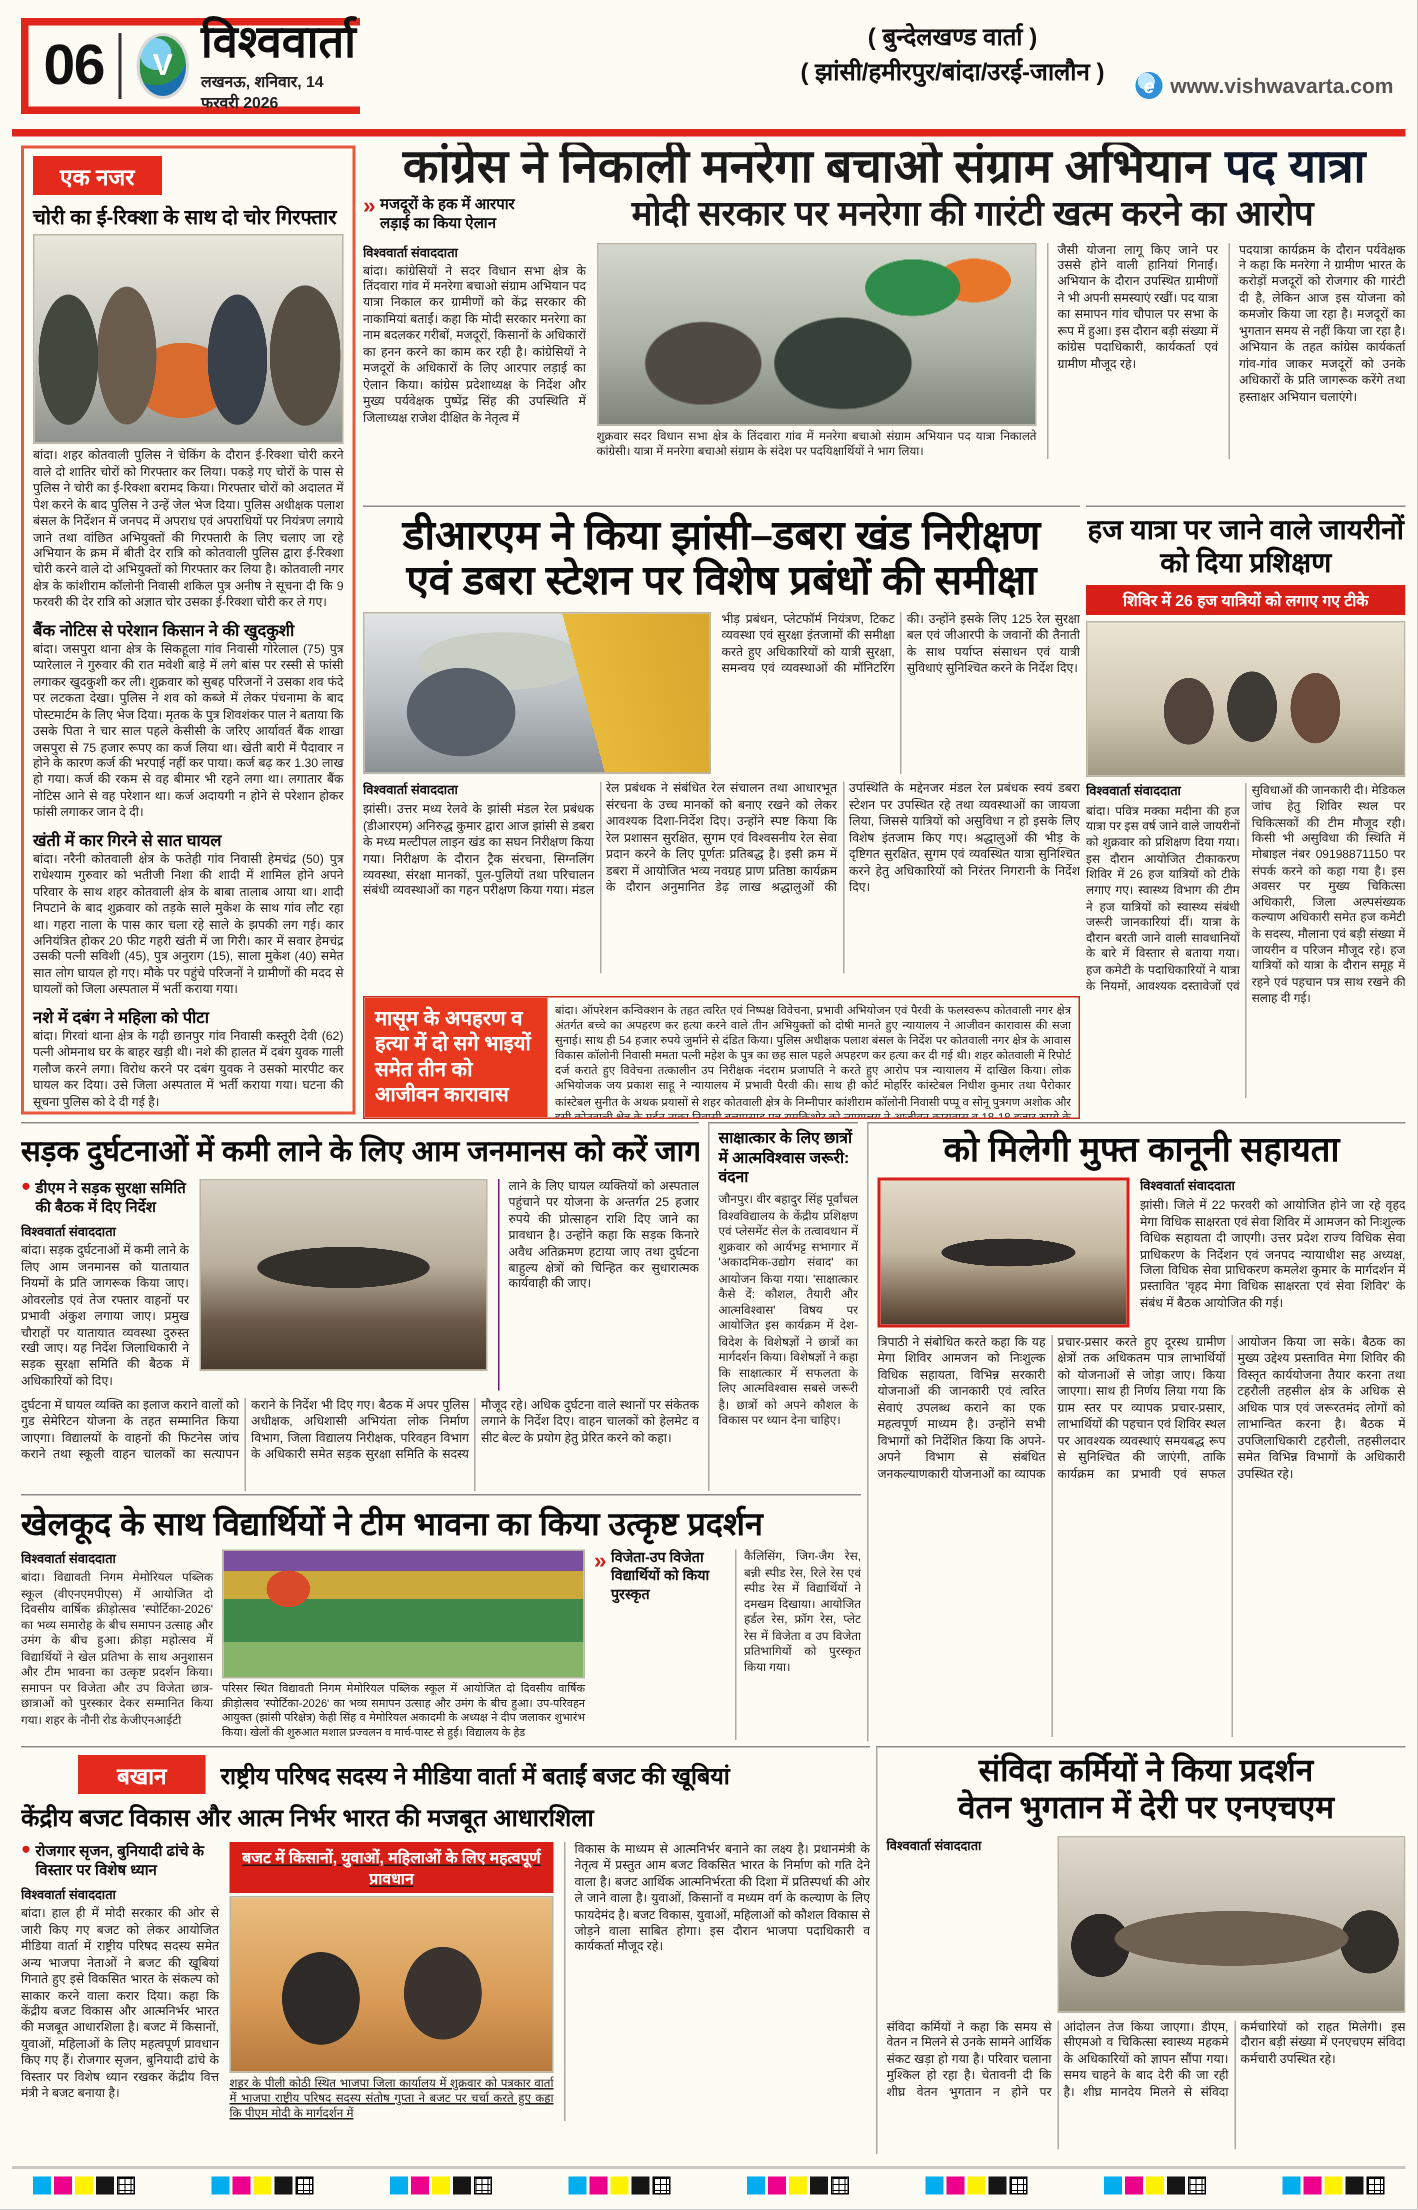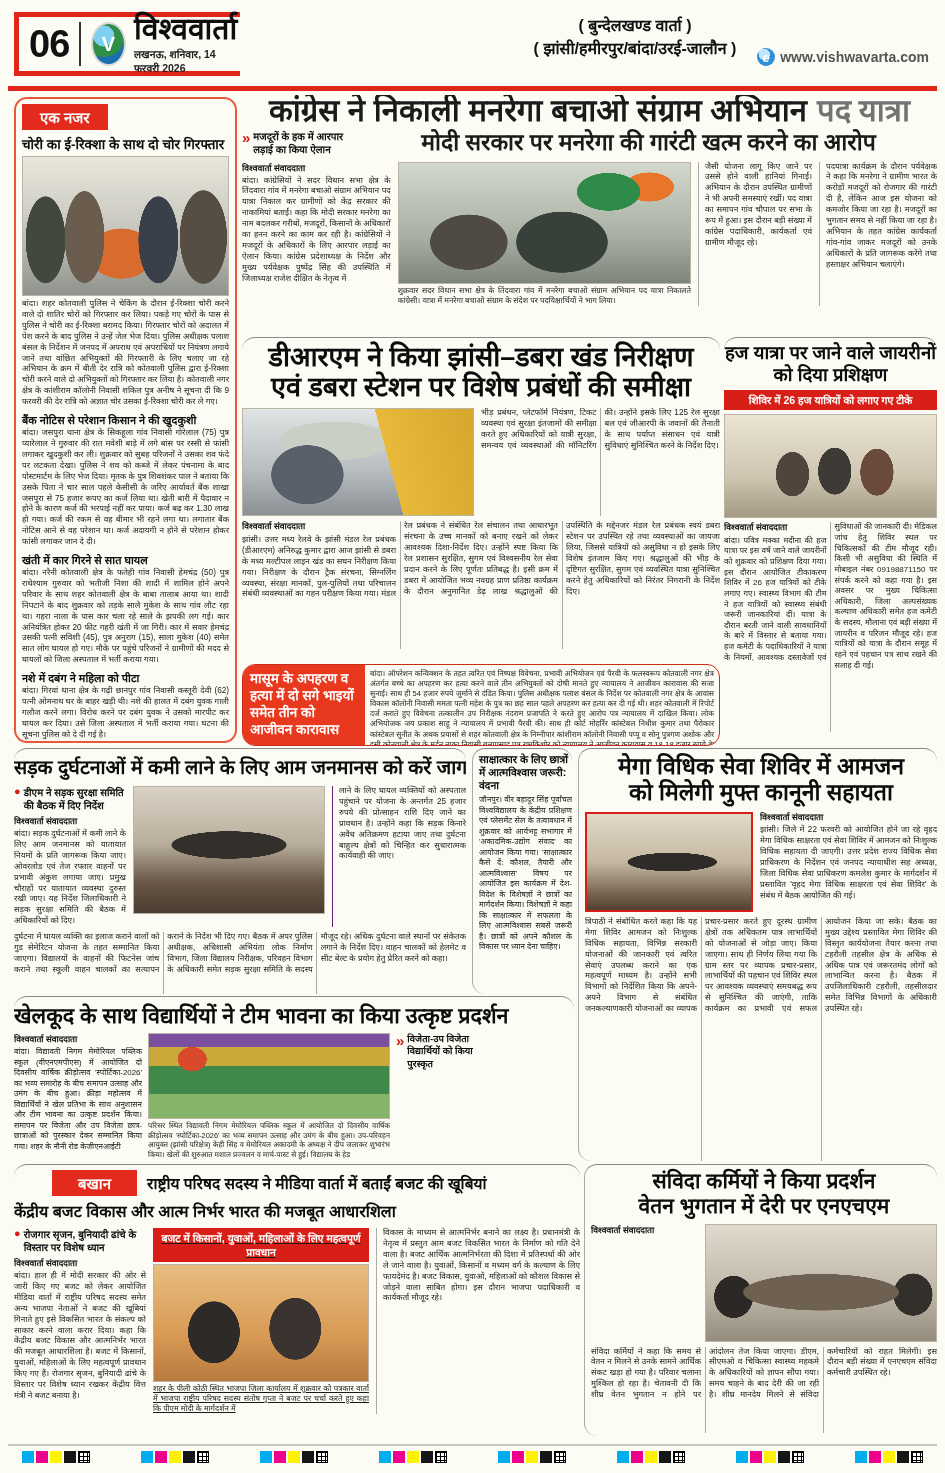--- a/index.html
+++ b/index.html
@@ -5,7 +5,7 @@
   html,body{margin:0;padding:0;background:#9a9a9a;}
   .page{position:relative;width:945px;height:1473px;background:#fcfbf4;margin:0 auto;
         font-family:"Liberation Sans",sans-serif;color:#1a1a1a;overflow:hidden;}
-  .abs{position:absolute;border-radius:13px;}
+  .abs{position:absolute;}
   
   .hdr-frame{position:absolute;left:14px;top:12px;width:226px;height:64px;
              border:5px solid #e0251b;border-right:none;display:flex;align-items:center;padding-left:10px;box-sizing:border-box;background:#fcfbf4;}

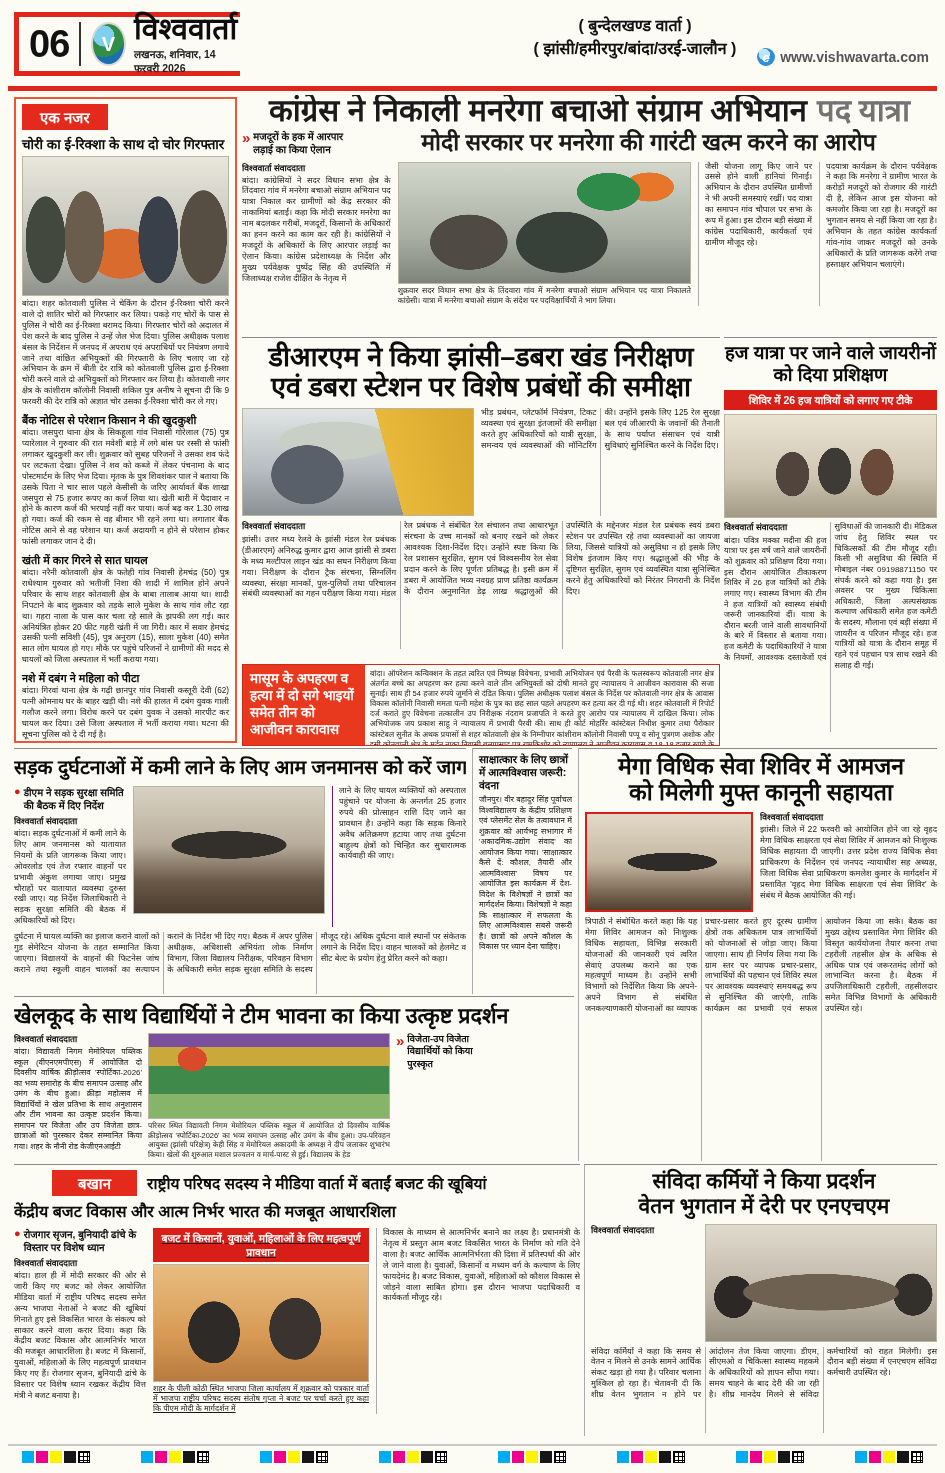--- a/index.html
+++ b/index.html
@@ -30,7 +30,7 @@
   .badge{background:#e42a1d;color:#fff;font-weight:bold;display:inline-block;}
   .hl{font-weight:bold;color:#0c0c0c;}
   .kick{font-weight:bold;font-size:10px;line-height:1.3;color:#111;}
-  .rd{color:#737373;font-family:Liberation Serif, serif;}
+  .rd{color:#0f172a;}
   .sect{border-top:1px solid #8a8a8a;}
   .ph{overflow:hidden;border:1px solid #b9b4a4;}
   .ph-rickshaw{background:radial-gradient(ellipse 16% 52% at 11% 60%,#43483f 0 60%,transparent 61%),radial-gradient(ellipse 16% 55% at 30% 58%,#6b5d4d 0 60%,transparent 61%),radial-gradient(ellipse 16% 52% at 66% 60%,#39404a 0 60%,transparent 61%),radial-gradient(ellipse 19% 56% at 88% 58%,#564e42 0 60%,transparent 61%),radial-gradient(ellipse 26% 30% at 48% 70%,#d96b2f 0 60%,transparent 61%),linear-gradient(180deg,#e9e7db 0%,#c9c8c0 50%,#8f928c 100%);}

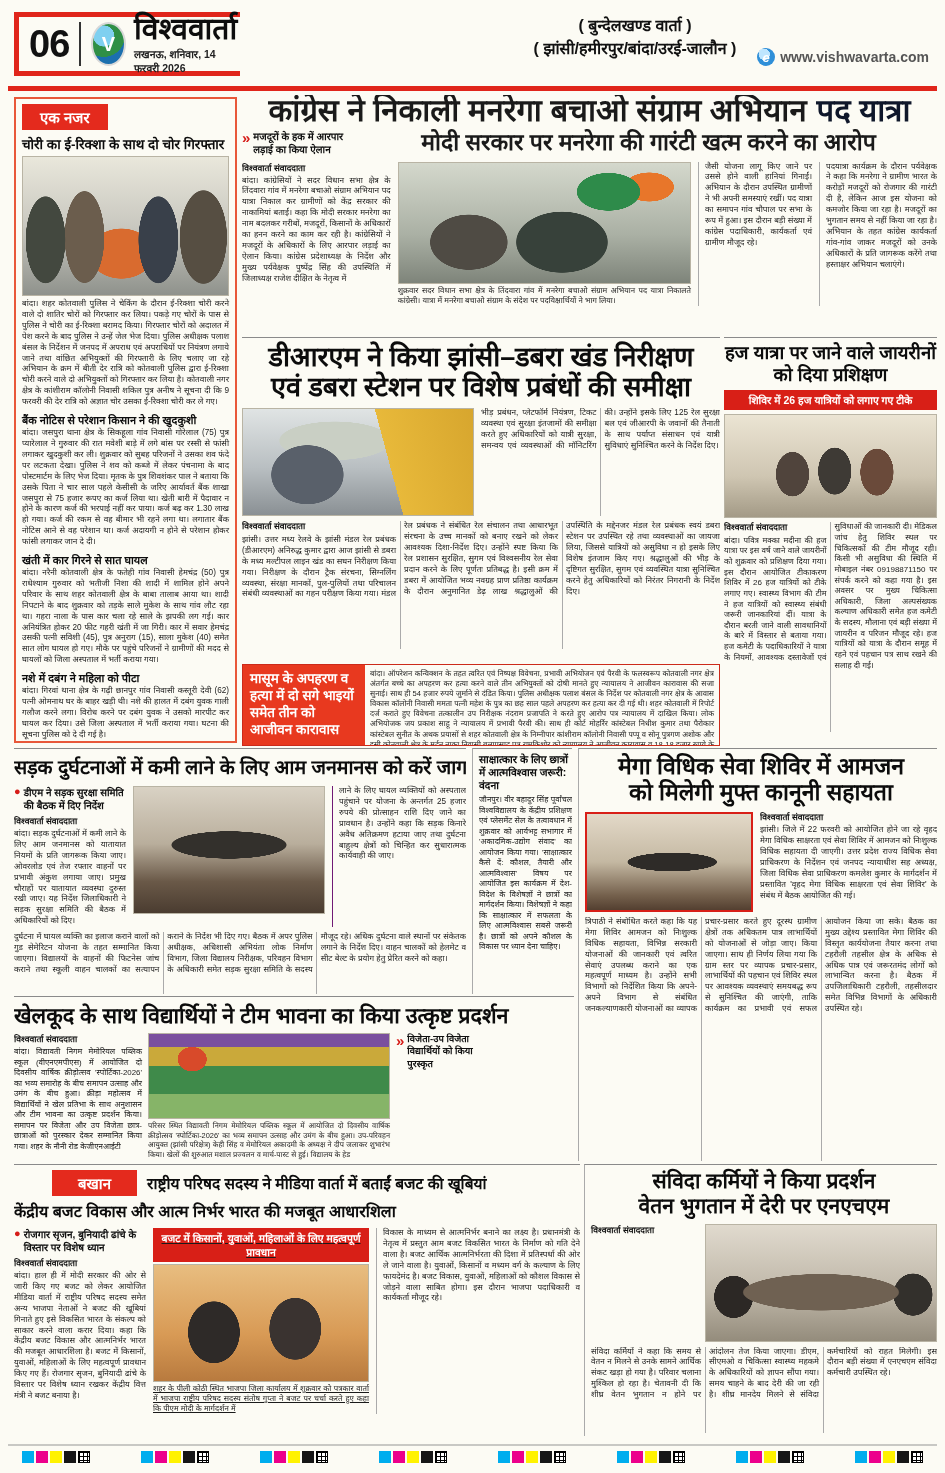--- a/index.html
+++ b/index.html
@@ -193,7 +193,6 @@
 
   <div class="abs clip sect" style="left:578px;top:748px;width:359px;height:413px;padding:4px 0 0 6px;box-sizing:border-box;border-left:1px solid #aaa;">
     <div class="hl" style="font-size:23px;text-align:center;line-height:1.15;">
-      <div>मेगा विधिक सेवा शिविर में आमजन</div>
       <div>को मिलेगी मुफ्त कानूनी सहायता</div>
     </div>
     <div style="display:flex;gap:7px;margin-top:6px;">

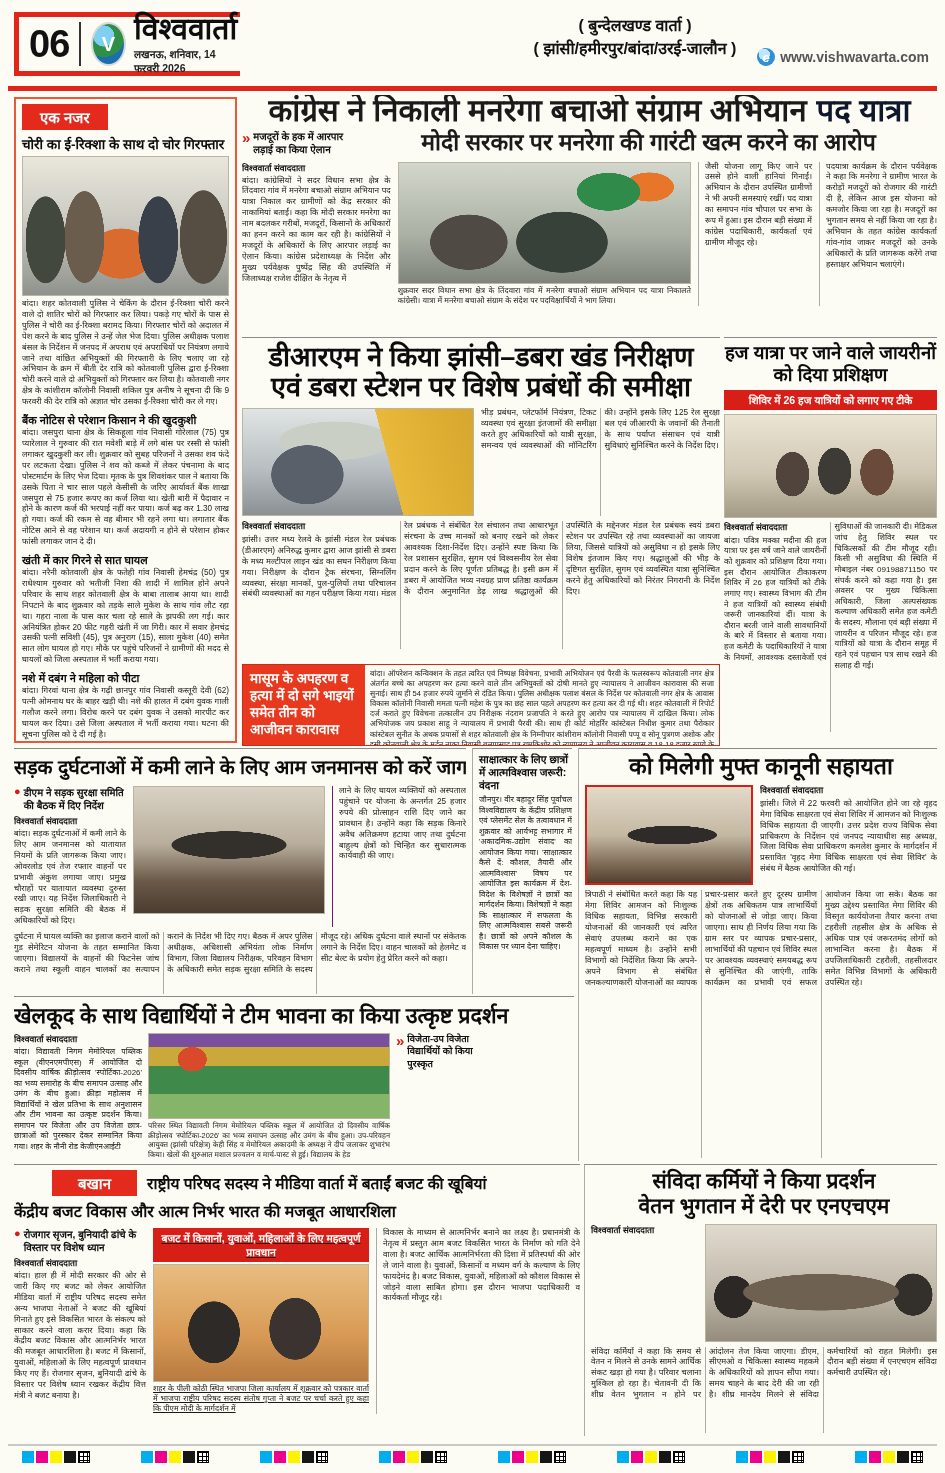--- a/index.html
+++ b/index.html
@@ -225,6 +225,7 @@
           <span class="kick" style="font-size:9.5px;">विजेता-उप विजेता विद्यार्थियों को किया पुरस्कृत</span>
         </div>
       </div>
+      <div class="bt" style="flex:1;border-left:1px solid #aaa;padding-left:5px;font-size:7.9px;">कैलिसिंग, जिग-जैग रेस, बन्नी स्पीड रेस, रिले रेस एवं स्पीड रेस में विद्यार्थियों ने दमखम दिखाया। आयोजित हर्डल रेस, फ्रॉग रेस, प्लेट रेस में विजेता व उप विजेता प्रतिभागियों को पुरस्कृत किया गया।</div>
     </div>
   </div>
 

